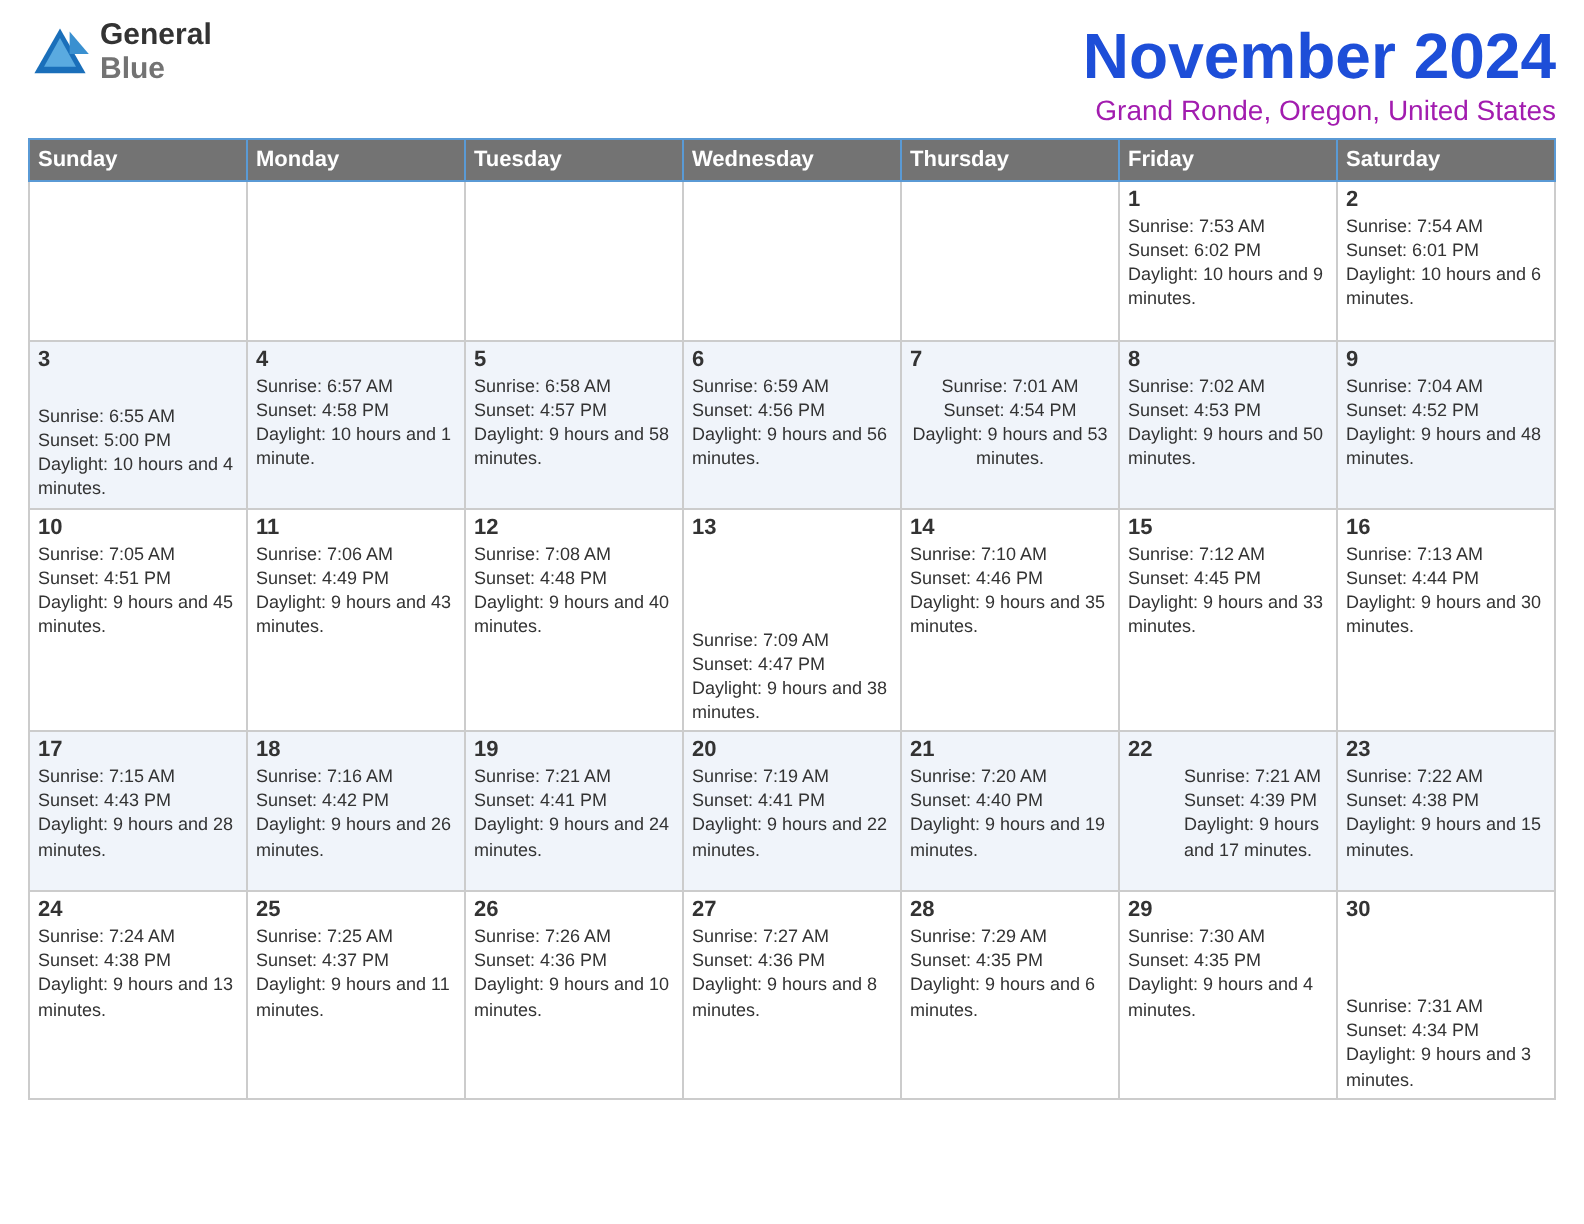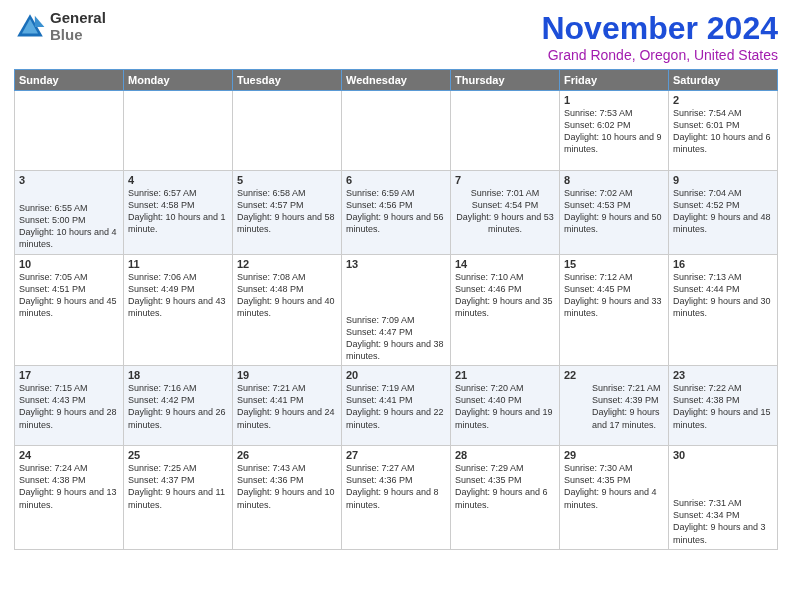--- a/index.html
+++ b/index.html
@@ -309,7 +309,7 @@
           </td>
           <td>
             <span class="day-number">26</span>
-            <div class="day-info" style="white-space: pre-line;">Sunrise: 7:43 AM
+            <div class="day-info" style="white-space: pre-line;">Sunrise: 7:26 AM
 Sunset: 4:36 PM
 Daylight: 9 hours and 10 minutes.</div>
           </td>

